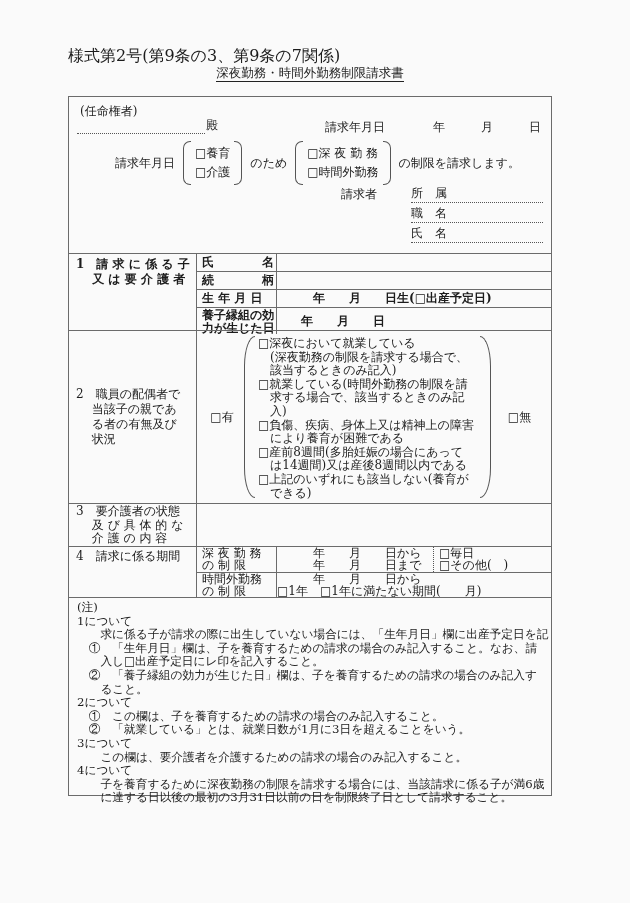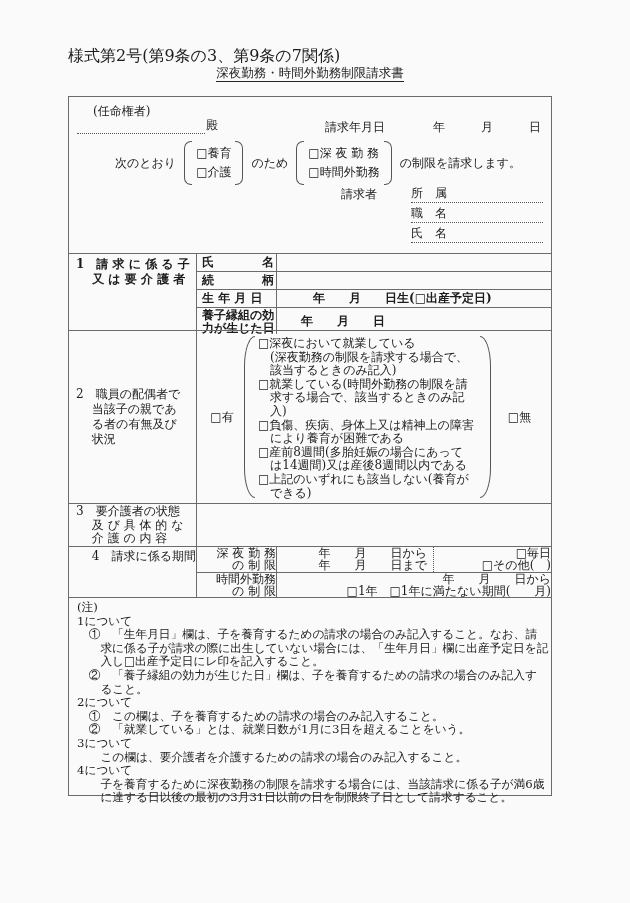--- a/index.html
+++ b/index.html
@@ -23,7 +23,7 @@
 
   
   .sec-header{position:relative;height:156px;flex:none;}
-  .appointer{position:absolute;left:24px;top:6px;}
+  .appointer{position:absolute;left:11px;top:6px;}
   .req-date{position:absolute;right:10px;top:22px;white-space:pre;}
   .dear-line{position:absolute;left:8px;top:20px;display:flex;align-items:flex-end;}
   .dotline{width:128px;height:14px;border-bottom:1.5px dotted #555;}

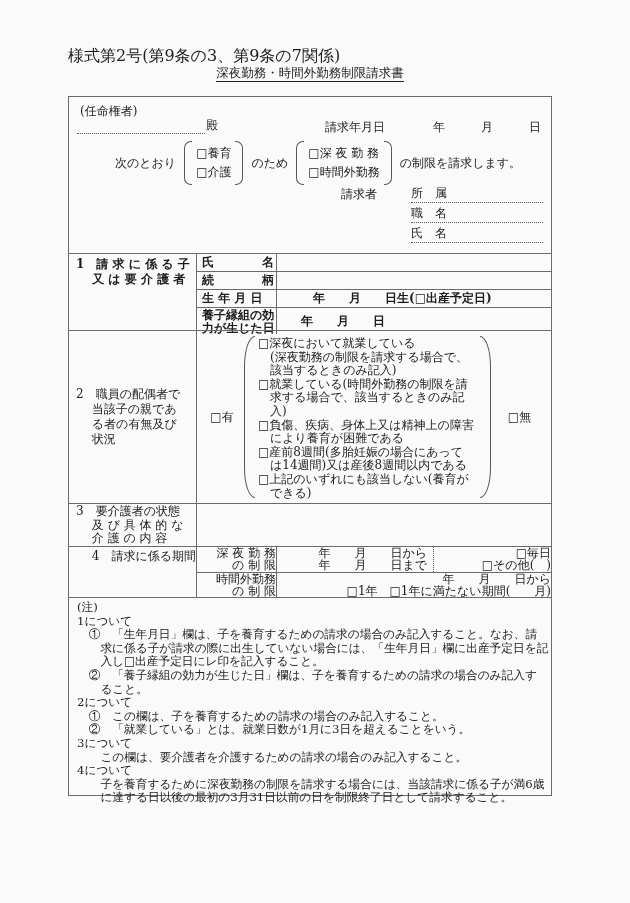--- a/index.html
+++ b/index.html
@@ -114,7 +114,7 @@
       </div>
 
       <div class="intro">
-        <span>次のとおり</span>
+        <span>請求年月日</span>
         <span class="bgroup">
           <span class="bl"></span>
           <span class="bcol">

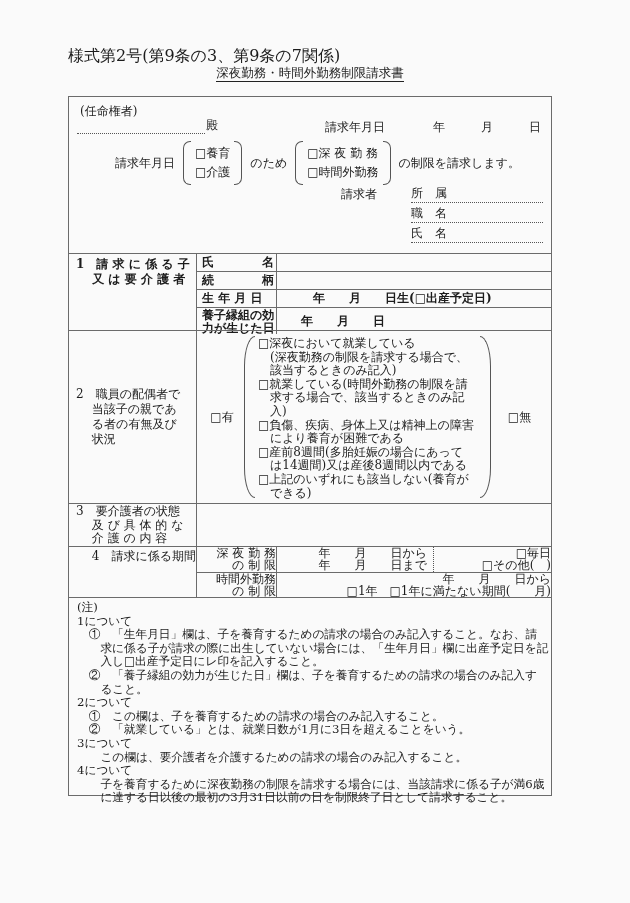--- a/index.html
+++ b/index.html
@@ -76,7 +76,7 @@
   .row3 .rlabel{padding-top:1px;line-height:13.5px;}
 
   
-  .row4{display:flex;height:50px;flex:none;text-align:right;}
+  .row4{display:flex;height:50px;flex:none;}
   .row4 .rlabel{padding-top:2px;}
   .row4-grid{flex:1;display:flex;flex-direction:column;}
   .r4sub{flex:1;display:flex;}

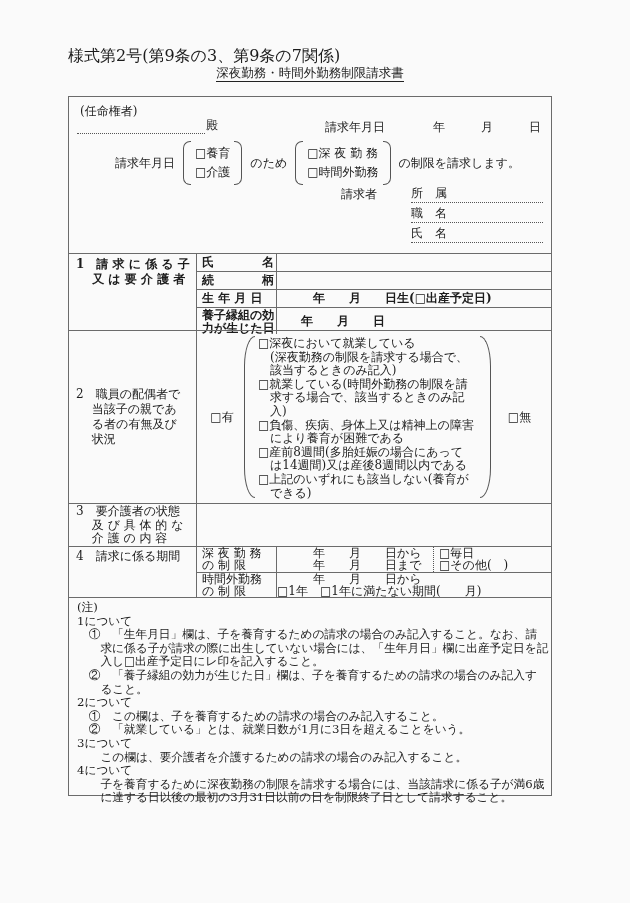--- a/index.html
+++ b/index.html
@@ -236,8 +236,8 @@
     <div class="notes bline">
       <div>(注)</div>
       <div>1について</div>
+      <div>　　求に係る子が請求の際に出生していない場合には、「生年月日」欄に出産予定日を記</div>
       <div>　①　「生年月日」欄は、子を養育するための請求の場合のみ記入すること。なお、請</div>
-      <div>　　求に係る子が請求の際に出生していない場合には、「生年月日」欄に出産予定日を記</div>
       <div>　　入し□出産予定日にレ印を記入すること。</div>
       <div>　②　「養子縁組の効力が生じた日」欄は、子を養育するための請求の場合のみ記入す</div>
       <div>　　ること。</div>

